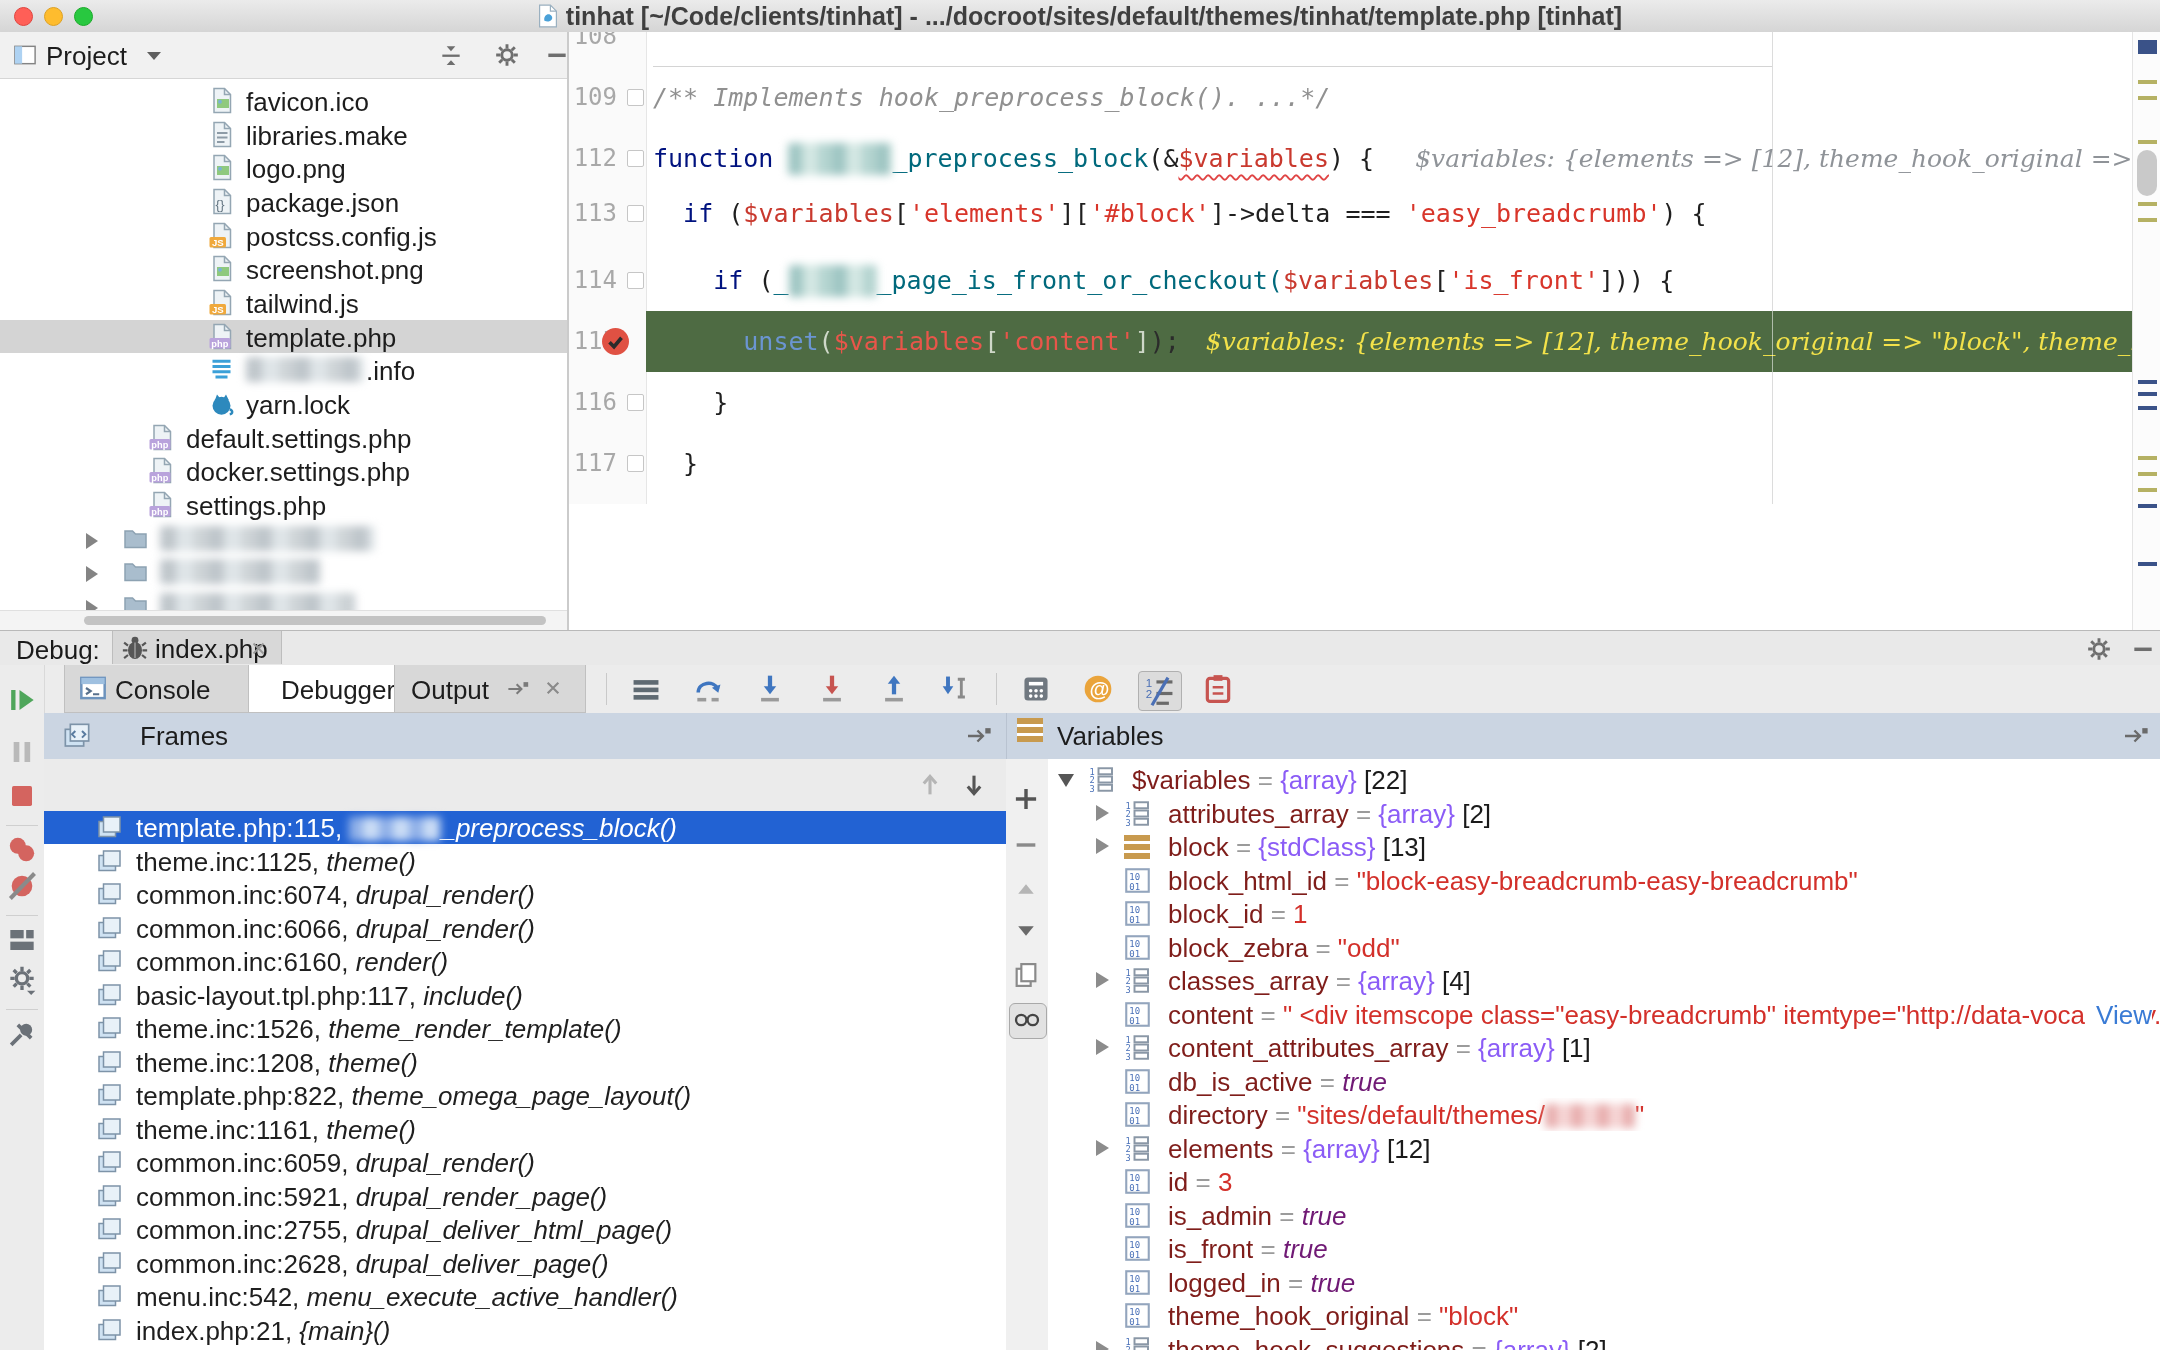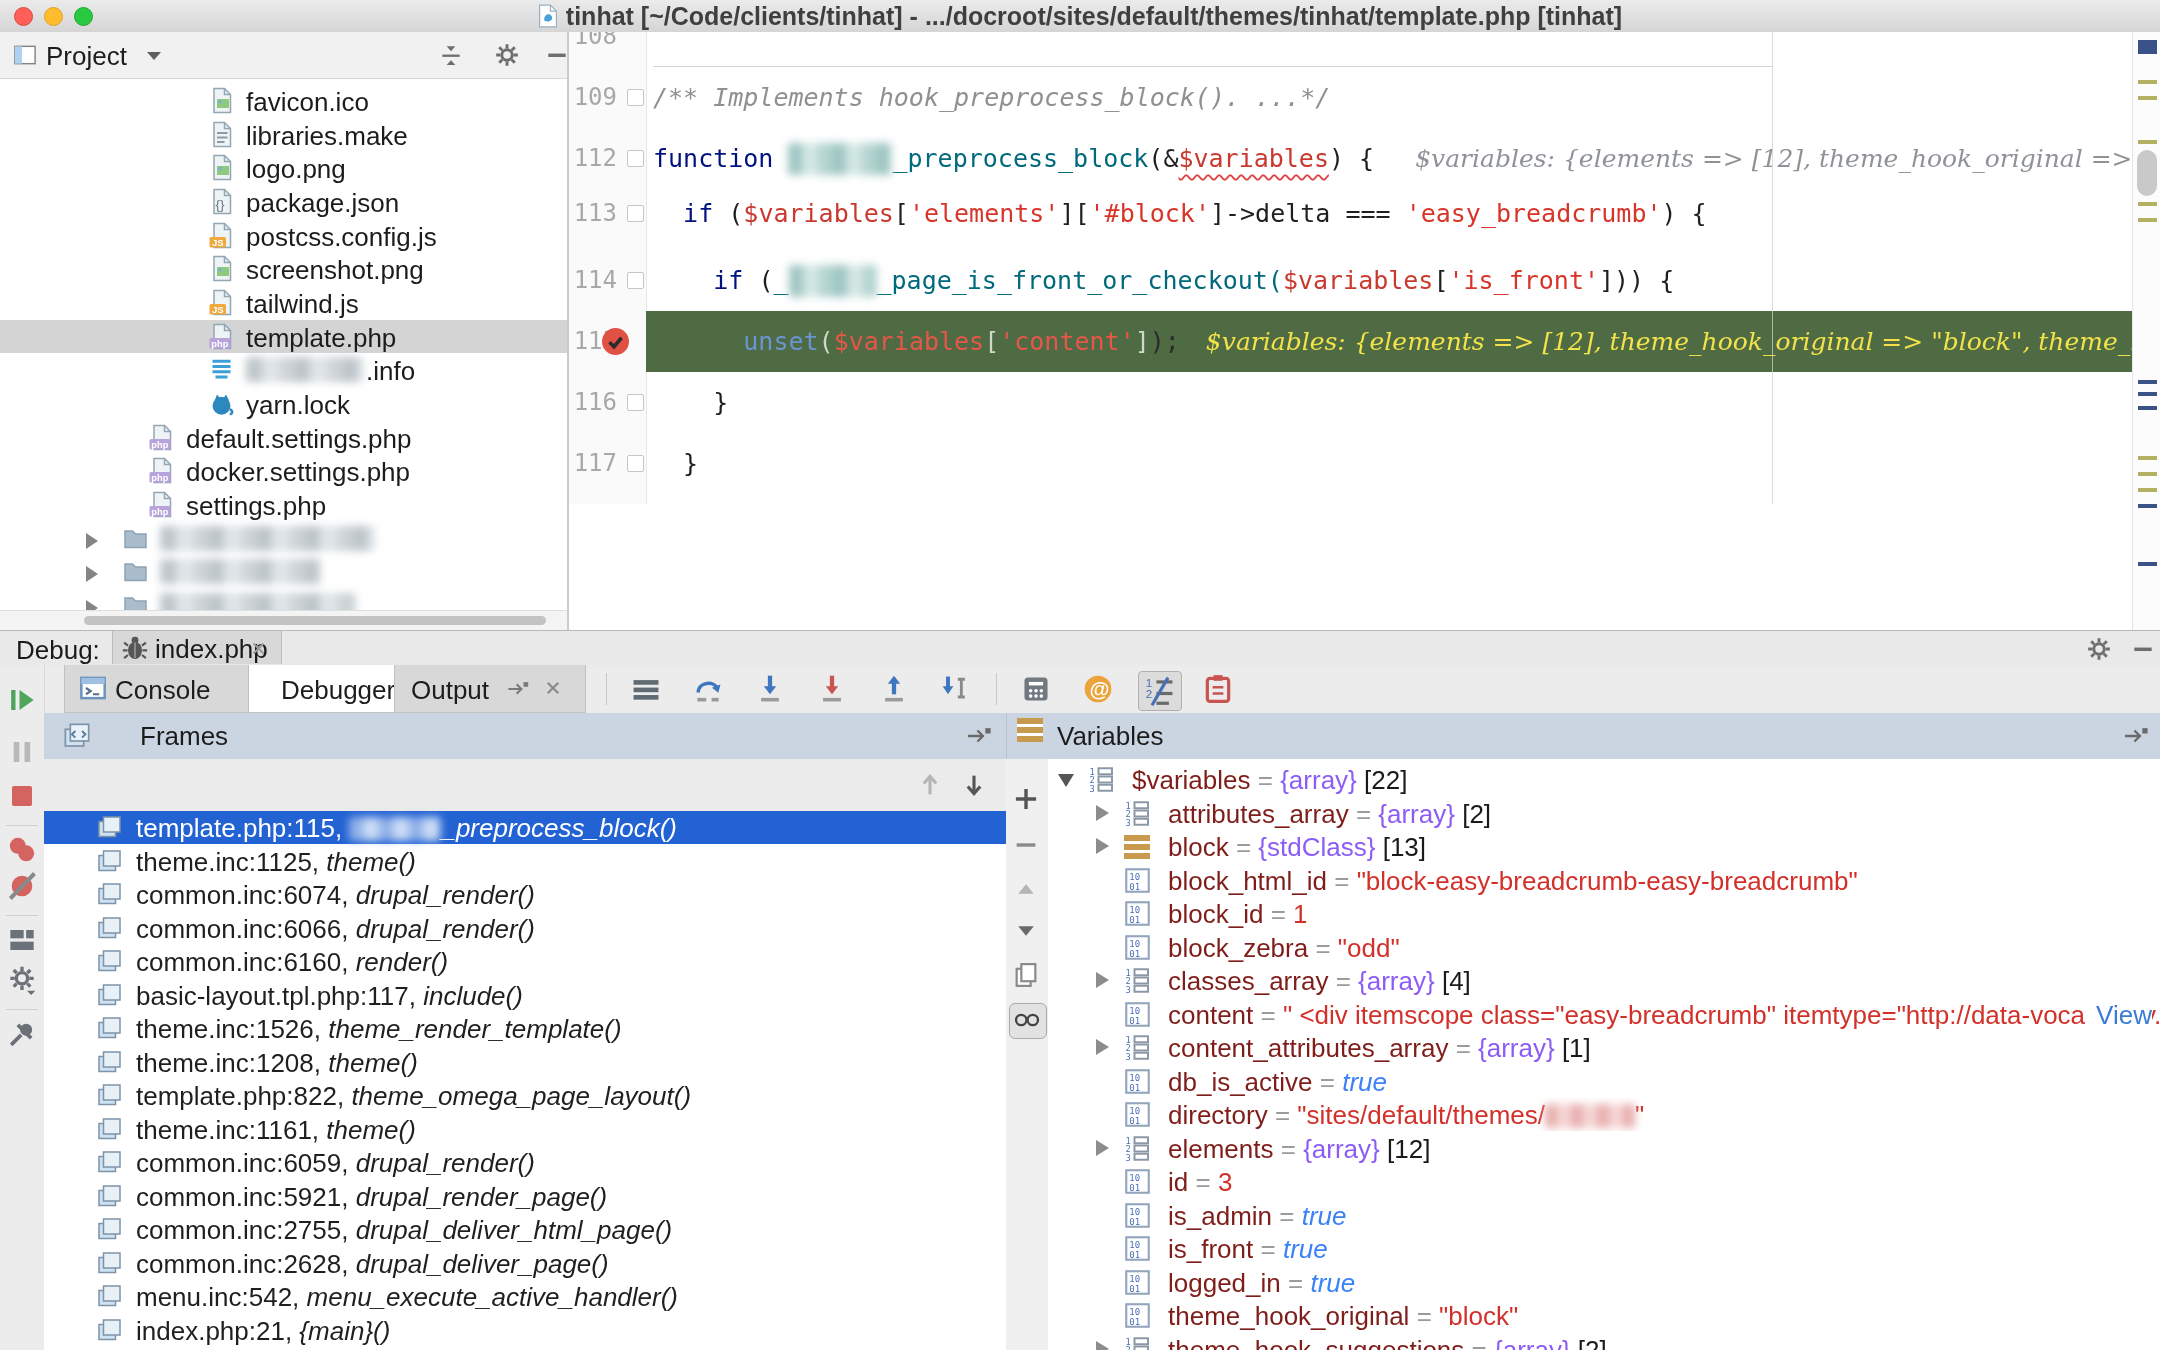--- a/index.html
+++ b/index.html
@@ -110,7 +110,7 @@
   .vic{position:absolute;top:3px;width:27px;height:27px;}
   .vtext{position:absolute;top:2px;}
   .vname{color:#7f1d1a;} .veq{color:#9b9b9b;} .vtype{color:#8b5cf6;} .vcount{color:#1a1a1a;}
-  .vstr{color:#d3302a;} .vnum{color:#d3302a;} .vbool{color:#3b82f6;font-style:italic;}
+  .vstr{color:#d3302a;} .vnum{color:#d3302a;} .vbool{color:#701a75;font-style:italic;}
   .vlink{position:absolute;right:8px;top:2px;color:#3a7bd5;background:#fff;padding-left:10px;}
   .vblur{height:24px;vertical-align:-4px;border-radius:2px;filter:blur(4px);
     background:repeating-linear-gradient(90deg,#e8aeae 0 12px,#f6d6d6 12px 26px);}

